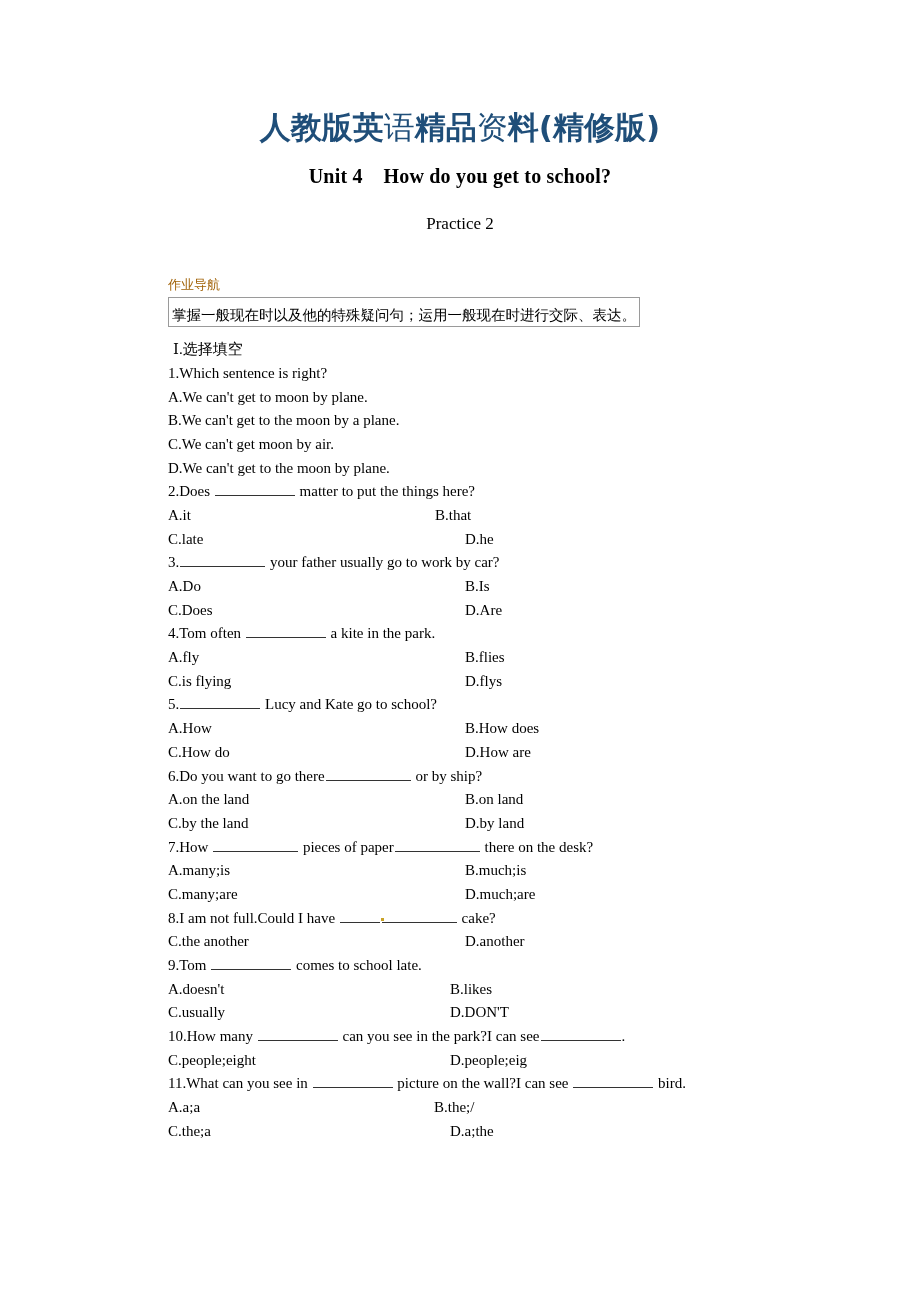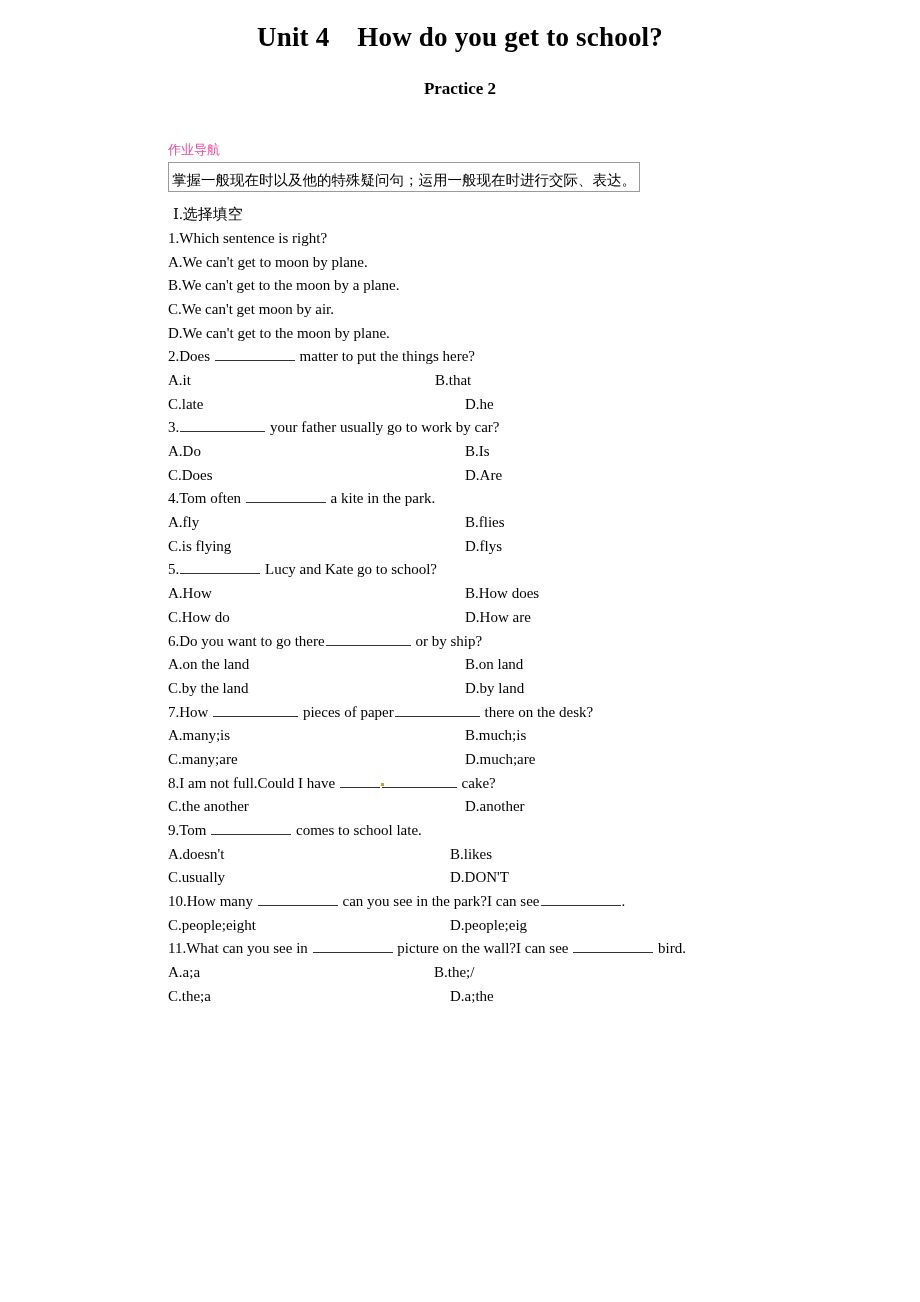--- a/index.html
+++ b/index.html
@@ -137,6 +137,9 @@
 
 <div class="page">
 
+  <div class="banner">
+    <span class="banner-text banner-b">人教版英</span><span class="banner-text banner-l">语</span><span class="banner-text banner-b">精品</span><span class="banner-text banner-l">资</span><span class="banner-text banner-b">料(精修版)</span>
+  </div>
 
   <div class="doc-title">Unit 4    How do you get to school?</div>
   <div class="doc-subtitle">Practice 2</div>

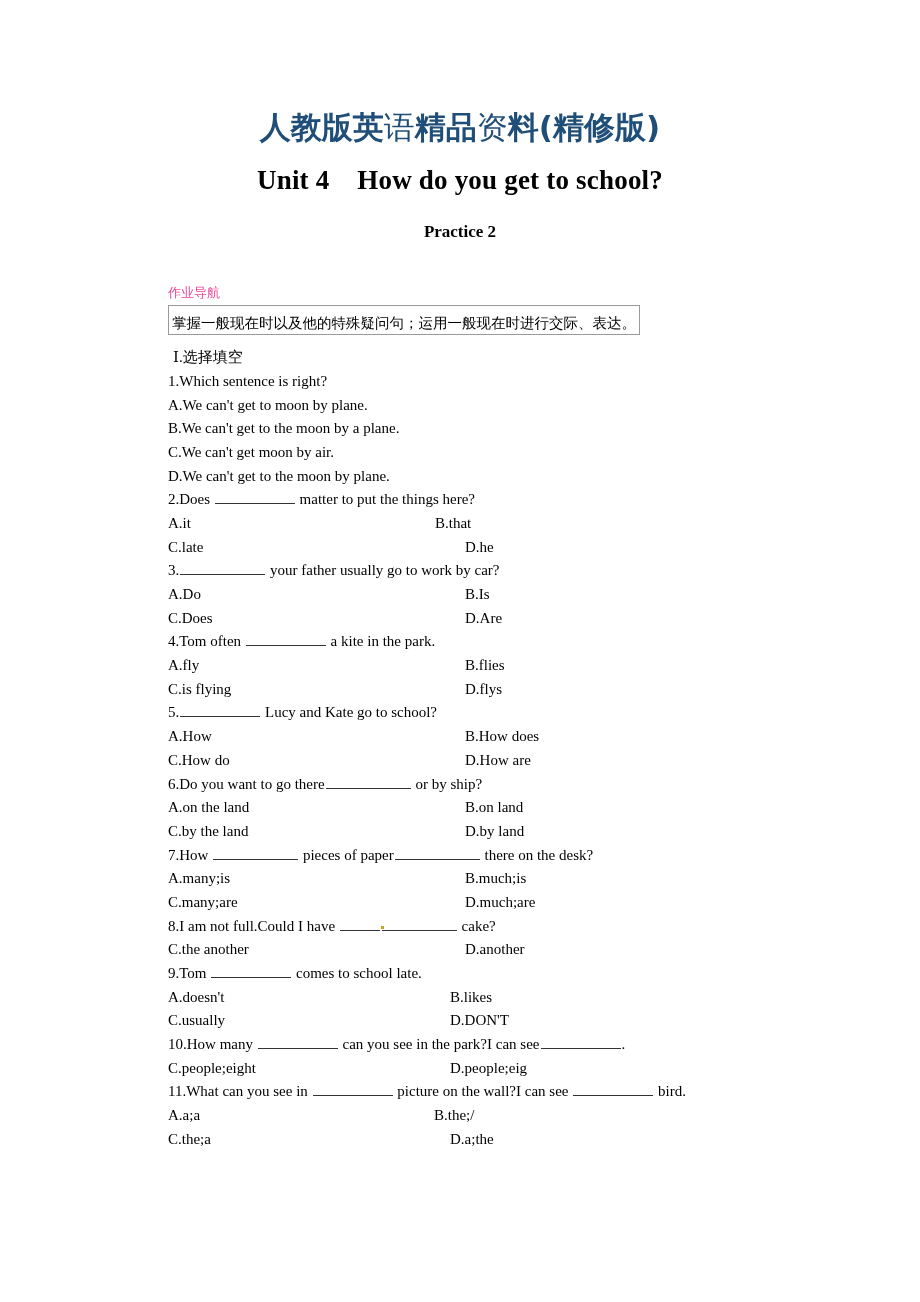--- a/index.html
+++ b/index.html
@@ -42,7 +42,7 @@
   
   .doc-title {
     text-align: center;
-    font-size: 27px;
+    font-size: 20px;
     font-weight: 700;
     margin-top: 22px;
     letter-spacing: 0.2px;

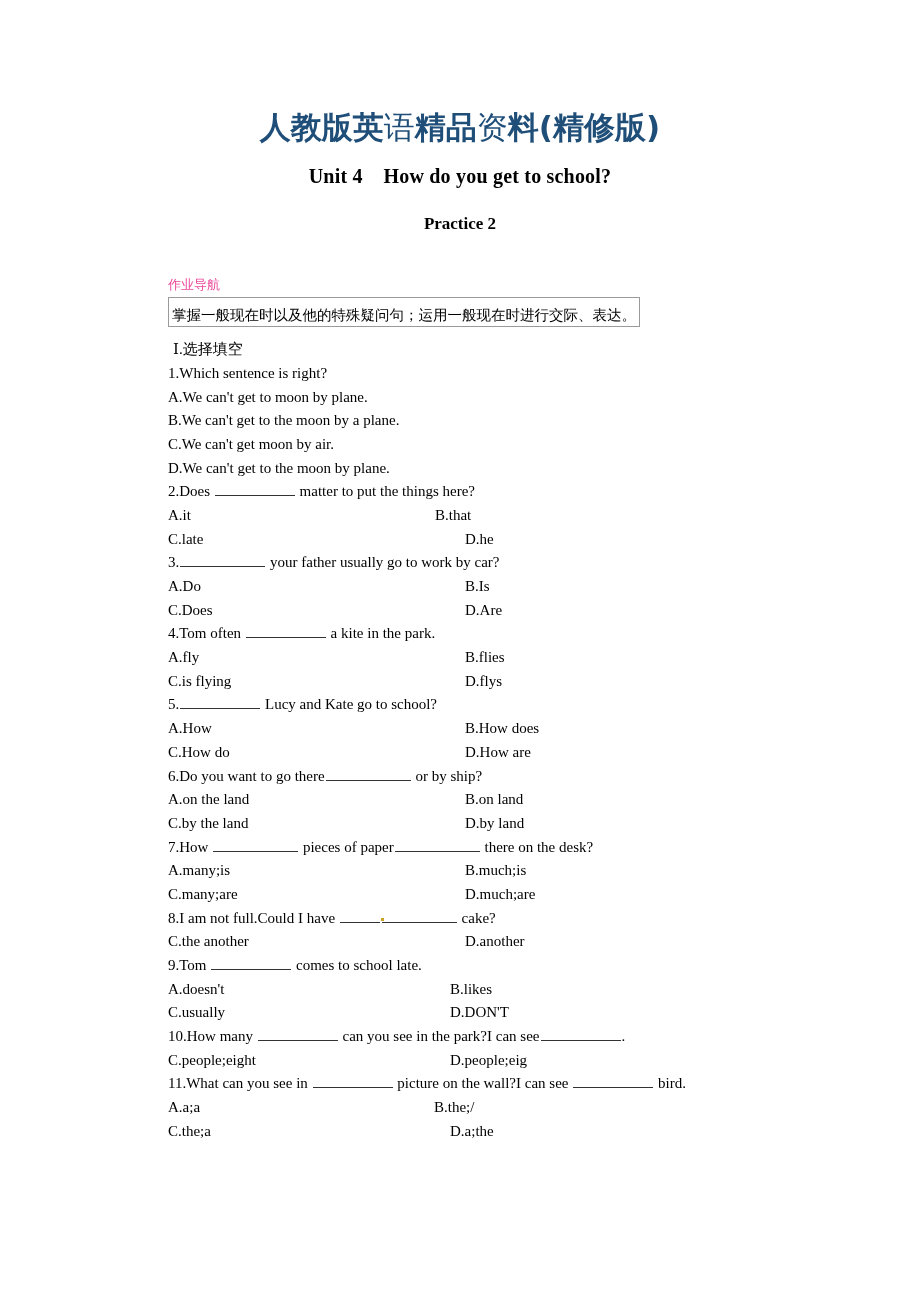--- a/index.html
+++ b/index.html
@@ -51,7 +51,7 @@
   .doc-subtitle {
     text-align: center;
     font-size: 17px;
-    font-weight: 700;
+    font-weight: 400;
     margin-top: 26px;
   }
 

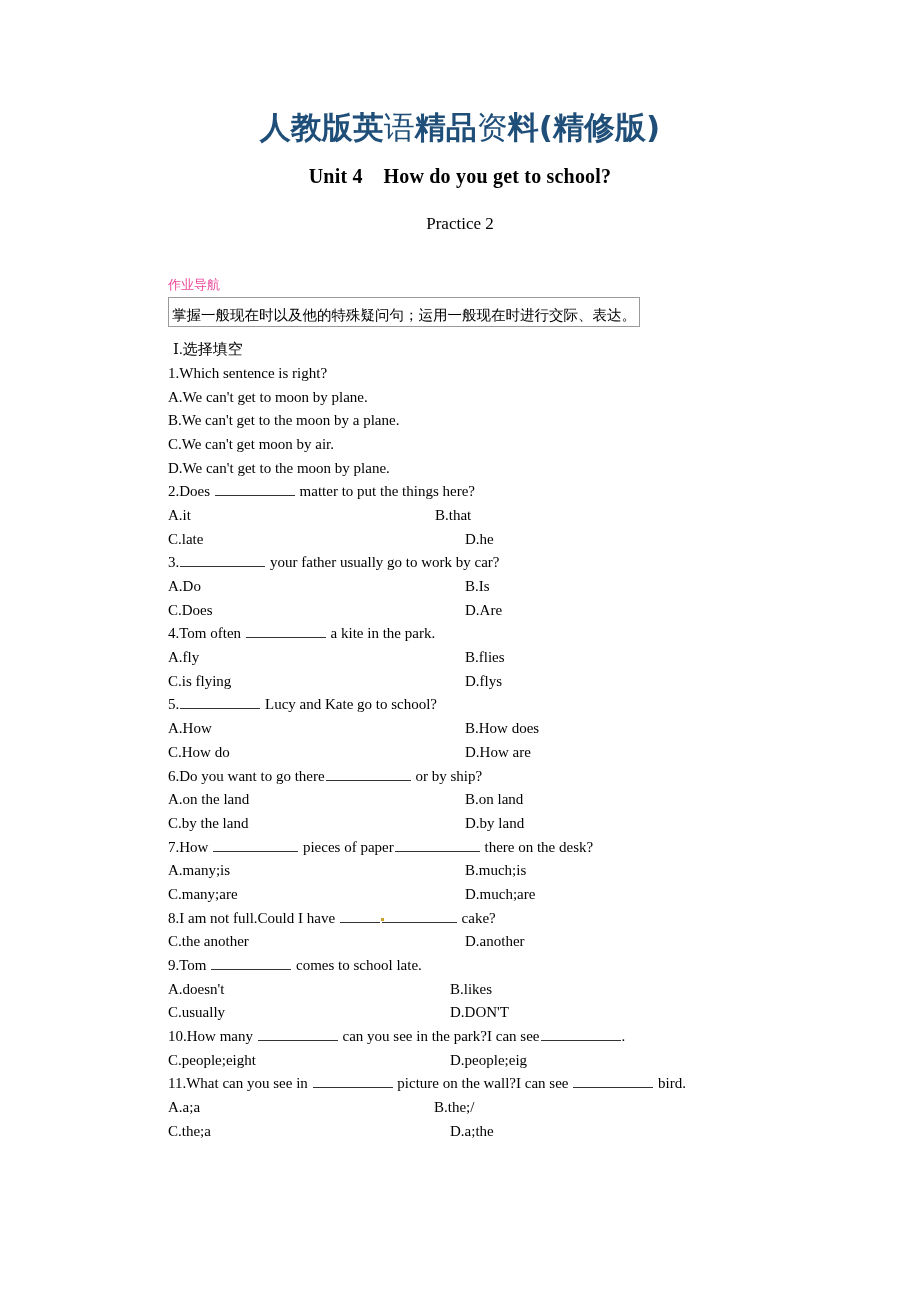--- a/index.html
+++ b/index.html
@@ -65,7 +65,7 @@
   .nav-label {
     font-family: Liberation Serif, serif;
     font-size: 13px;
-    color: #ec4899;
+    color: #a16207;
     margin-bottom: 3px;
   }
 

